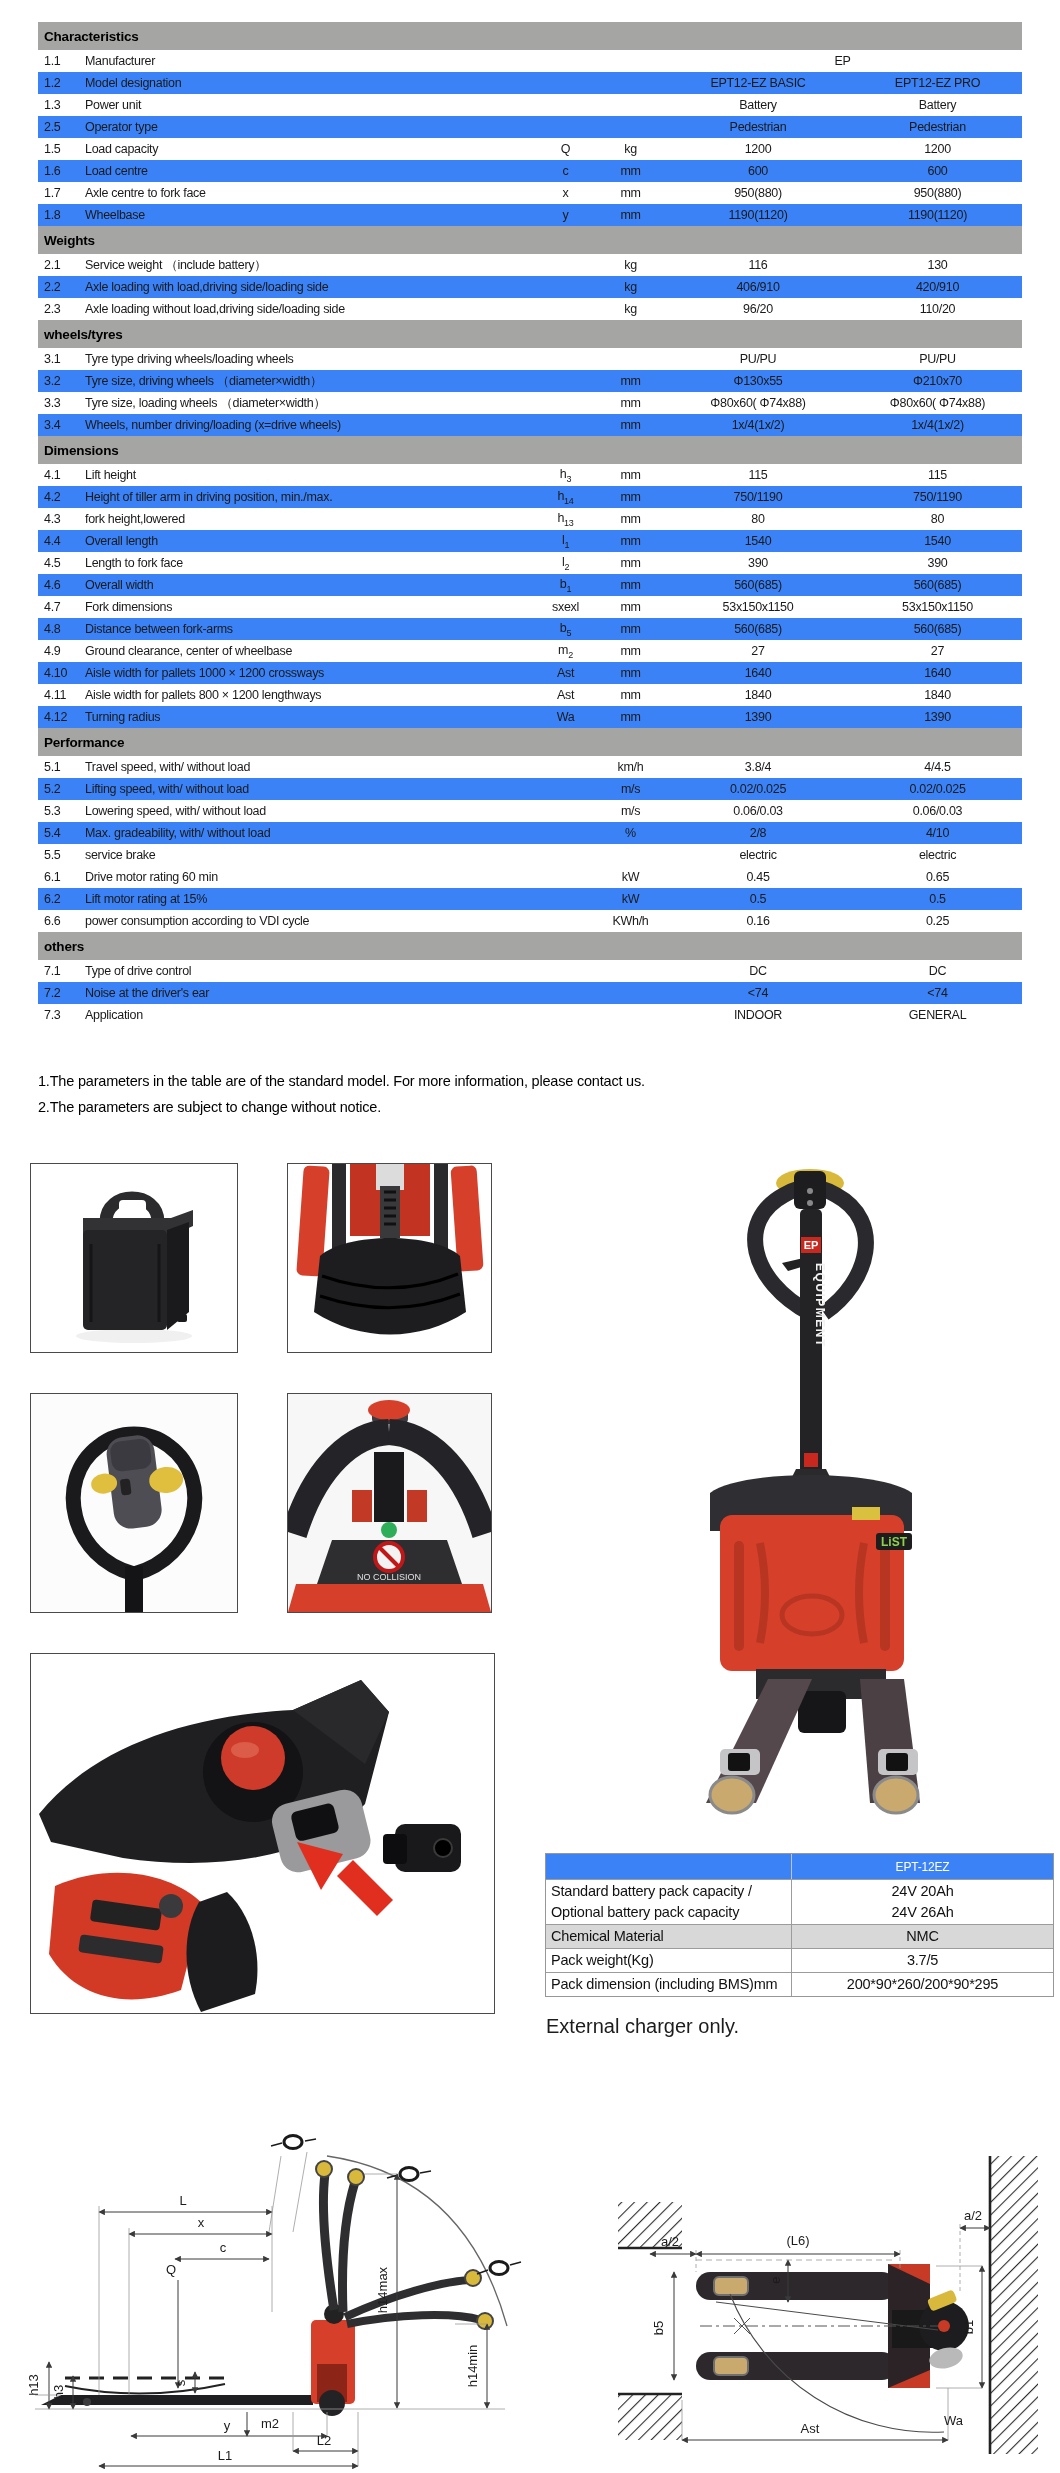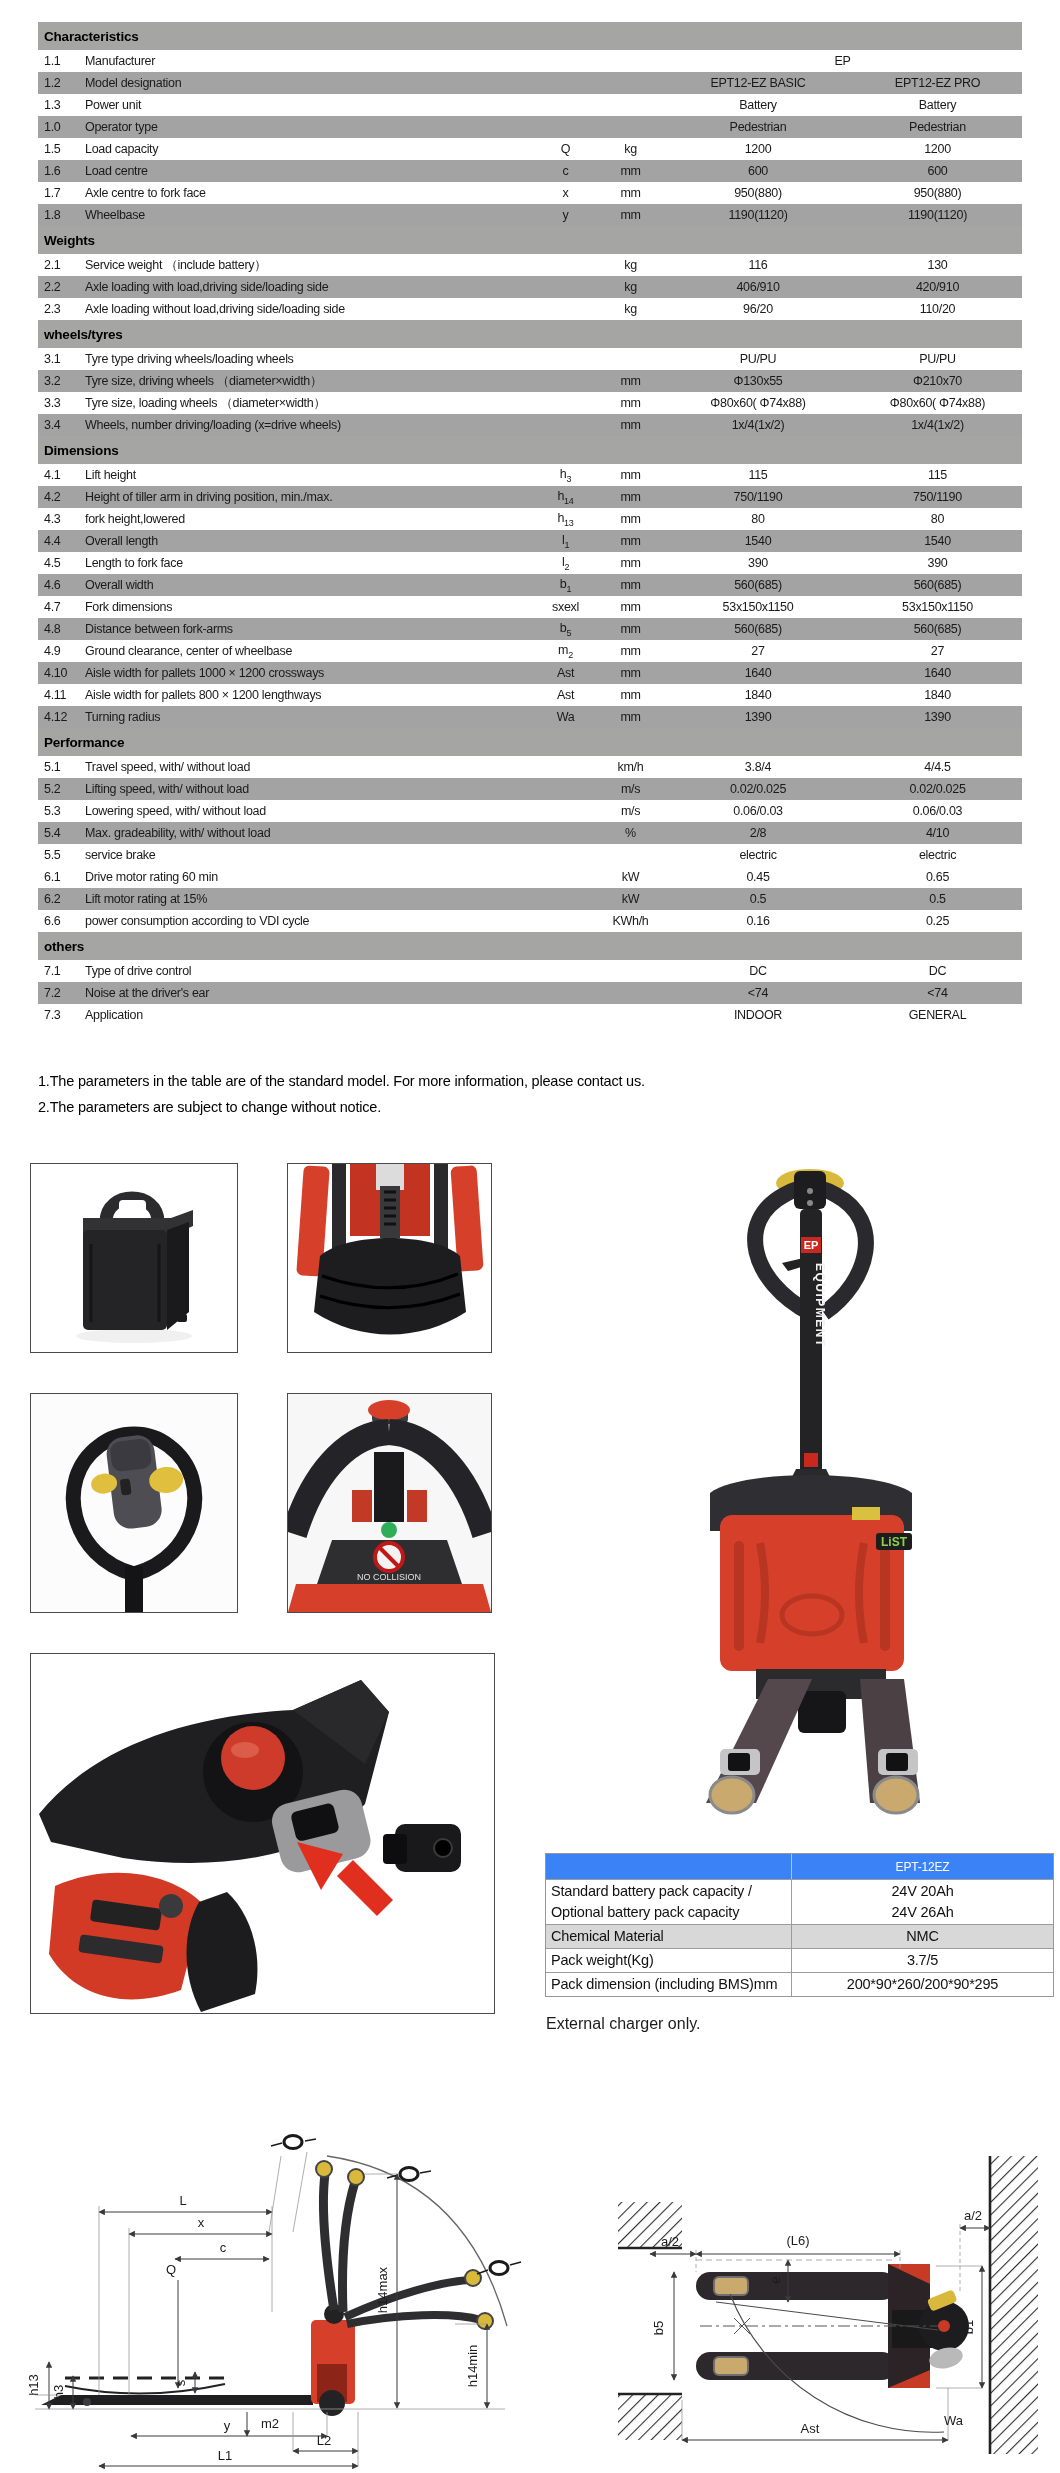--- a/index.html
+++ b/index.html
@@ -11,7 +11,7 @@
   .sec-header{height:28px;background:#a5a5a3;color:#000000;font-weight:bold;font-size:13.5px;
               display:flex;align-items:center;padding-left:6px;box-sizing:border-box;letter-spacing:-0.2px;}
   .spec-row{display:flex;height:22px;align-items:center;font-size:12.5px;letter-spacing:-0.3px;background:#fff;}
-  .spec-row.alt{background:#a3a3a3;}
+  .spec-row.alt{background:#3b82f6;}
   .cell{display:block;box-sizing:border-box;white-space:nowrap;overflow:hidden;}
   .cnum{flex:0 0 47px;padding-left:6px;}
   .cdesc{flex:0 0 448px;}

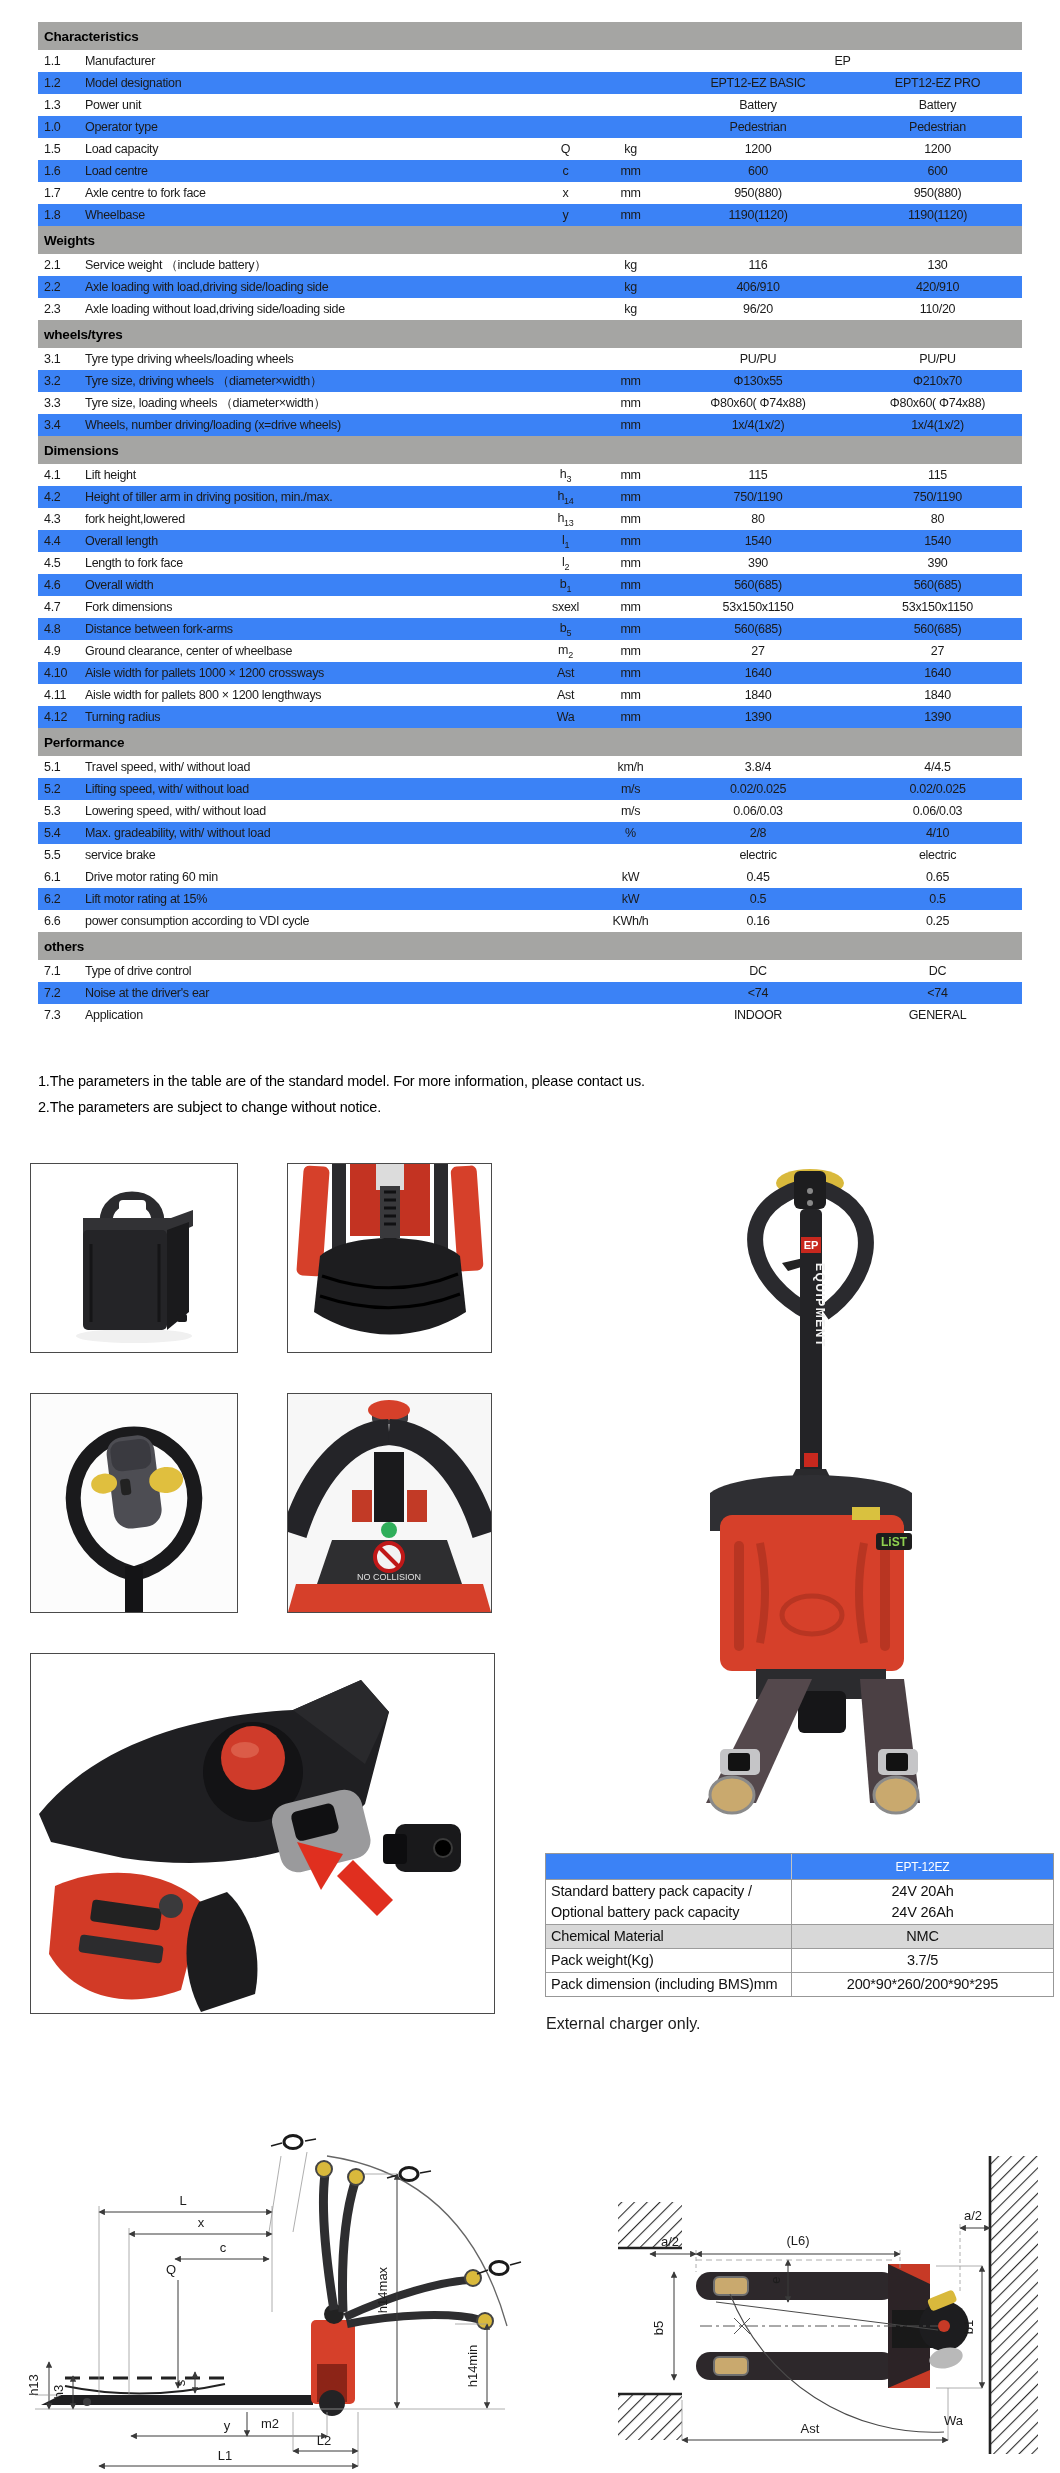--- a/index.html
+++ b/index.html
@@ -79,7 +79,7 @@
         <span class="cell cv2">Battery</span>
       </div>
       <div class="spec-row alt">
-        <span class="cell cnum">1.0</span>
+        <span class="cell cnum">2.5</span>
         <span class="cell cdesc">Operator type</span>
         <span class="cell csym"></span>
         <span class="cell cunit"></span>

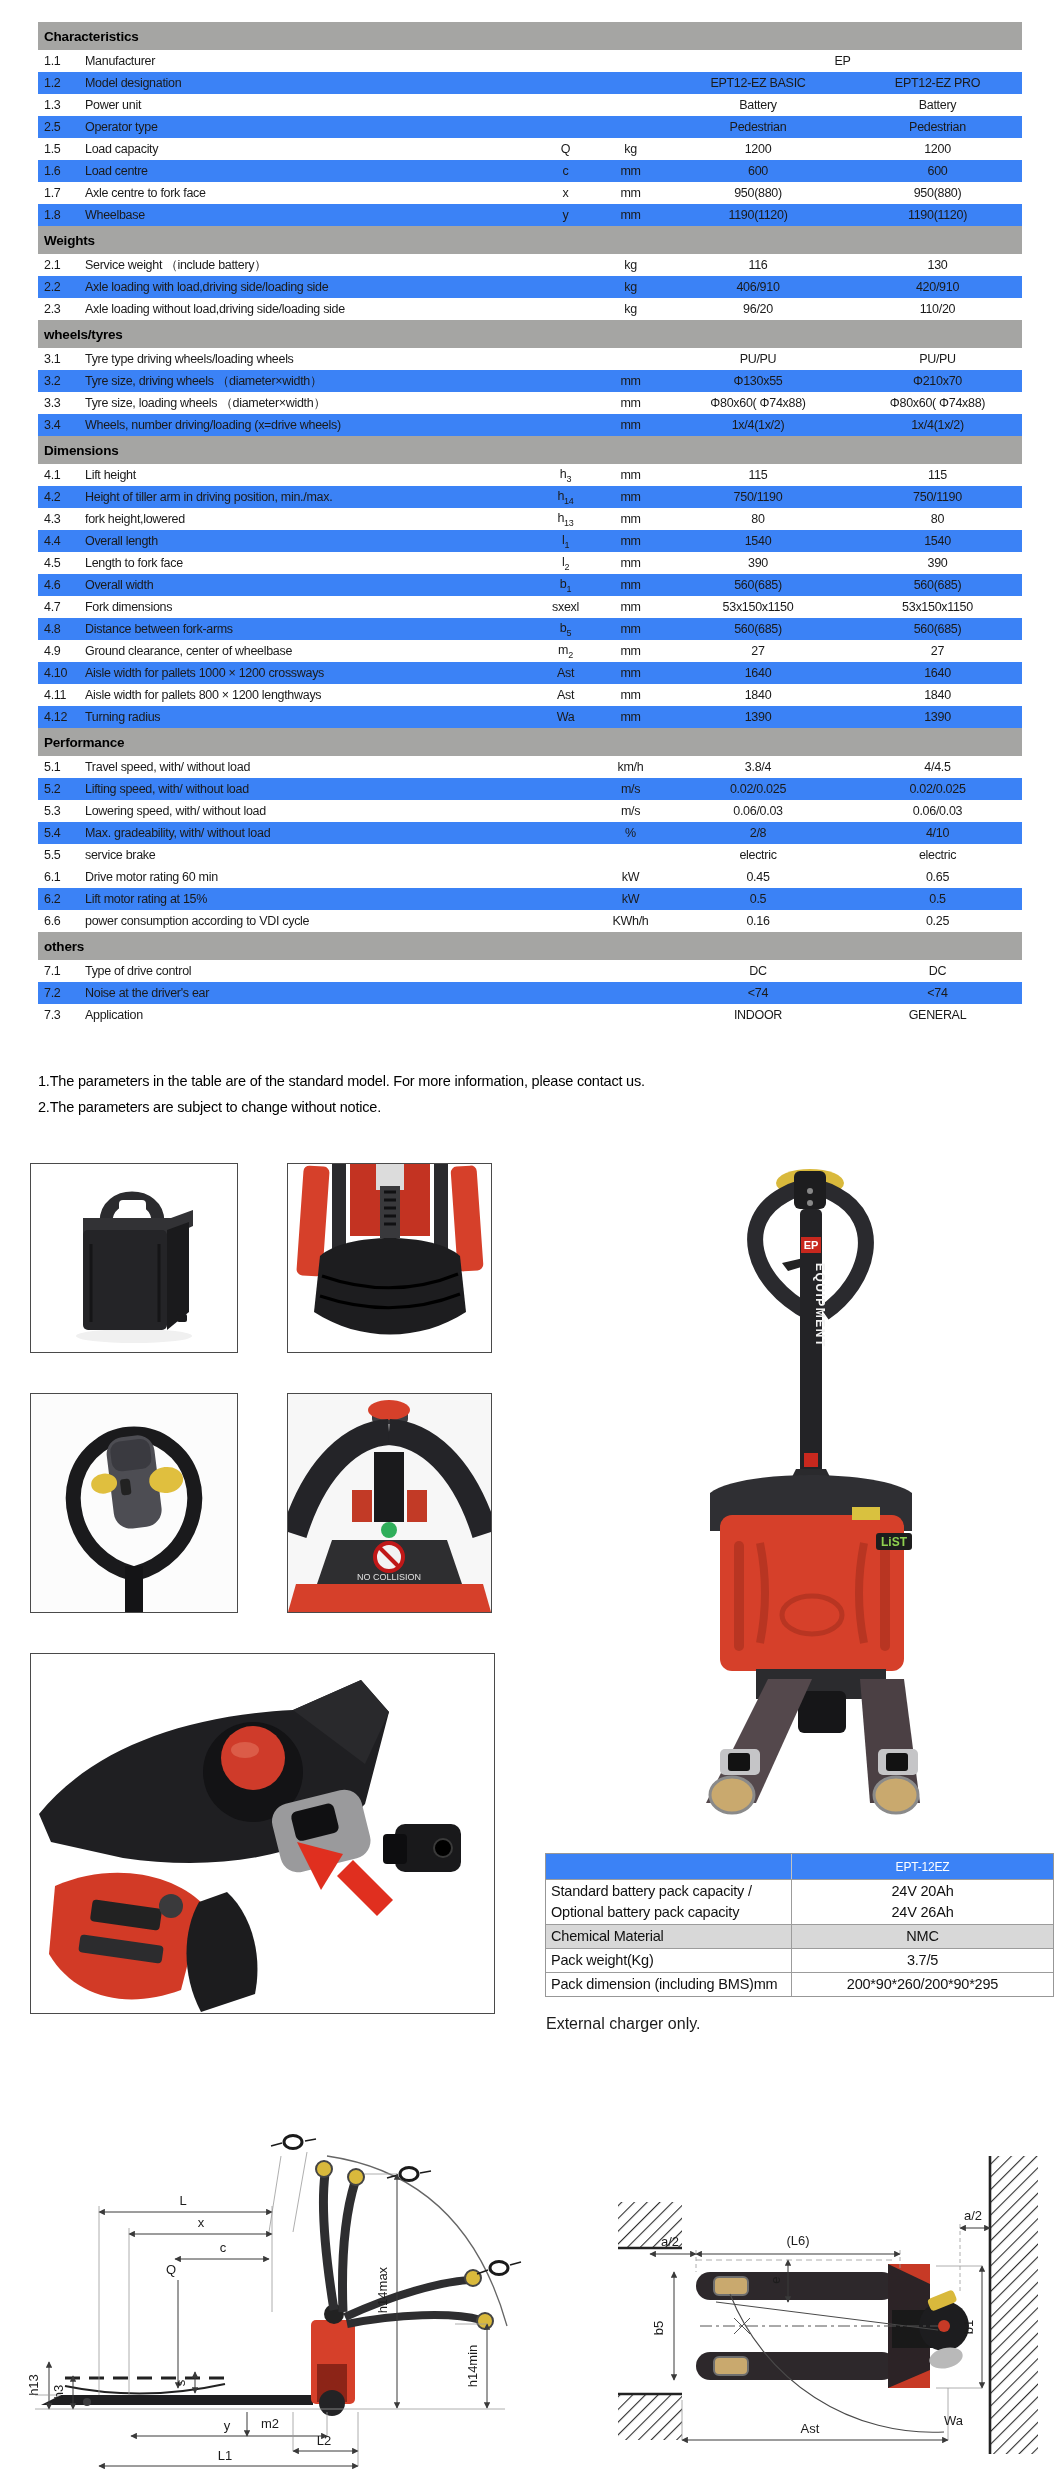--- a/index.html
+++ b/index.html
@@ -40,7 +40,7 @@
   .bt-row.alt{background:#d8d8d8;}
   .bt-label{flex:0 0 246px;padding:1px 2px 1px 5px;border-right:1px solid #9c9c9c;box-sizing:border-box;line-height:21px;}
   .bt-value{flex:1;text-align:center;line-height:21px;padding:1px 0;}
-  .bt-caption{position:absolute;left:546px;top:2015px;font-size:16px;color:#1c1c1c;}
+  .bt-caption{position:absolute;left:546px;top:2015px;font-size:20px;color:#1c1c1c;}
 
   
   .drawing{position:absolute;}

